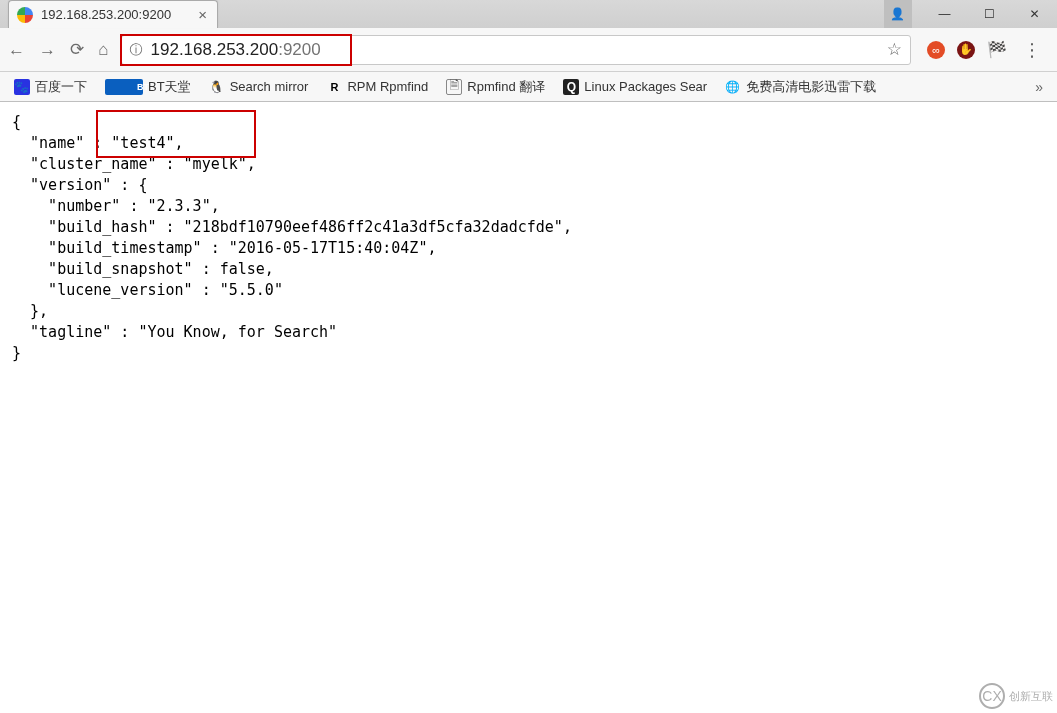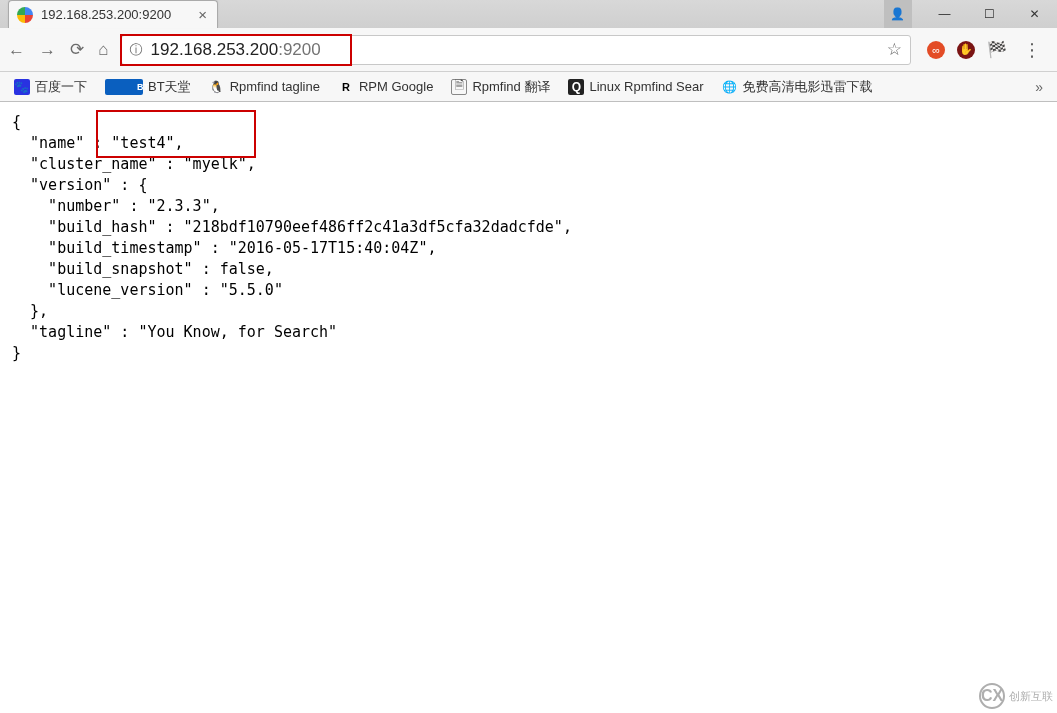--- a/index.html
+++ b/index.html
@@ -193,7 +193,7 @@
   </div>
   <div class="bm">
     <span class="bm-ico bm-tux">🐧</span>
-    <span>Rpmfind tagline</span>
+    <span>Search mirror</span>
   </div>
   <div class="bm">
     <span class="bm-ico bm-rpm">R</span>

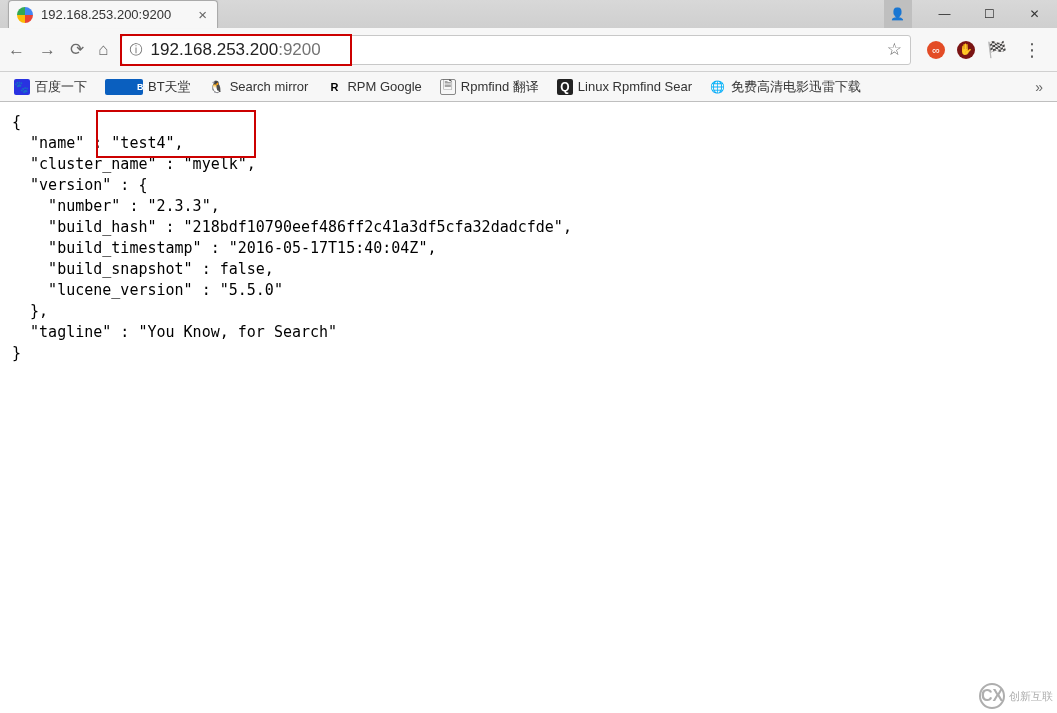--- a/index.html
+++ b/index.html
@@ -197,7 +197,7 @@
   </div>
   <div class="bm">
     <span class="bm-ico bm-rpm">R</span>
-    <span>RPM Google</span>
+    <span>RPM Rpmfind</span>
   </div>
   <div class="bm">
     <span class="bm-ico bm-doc">🗎</span>

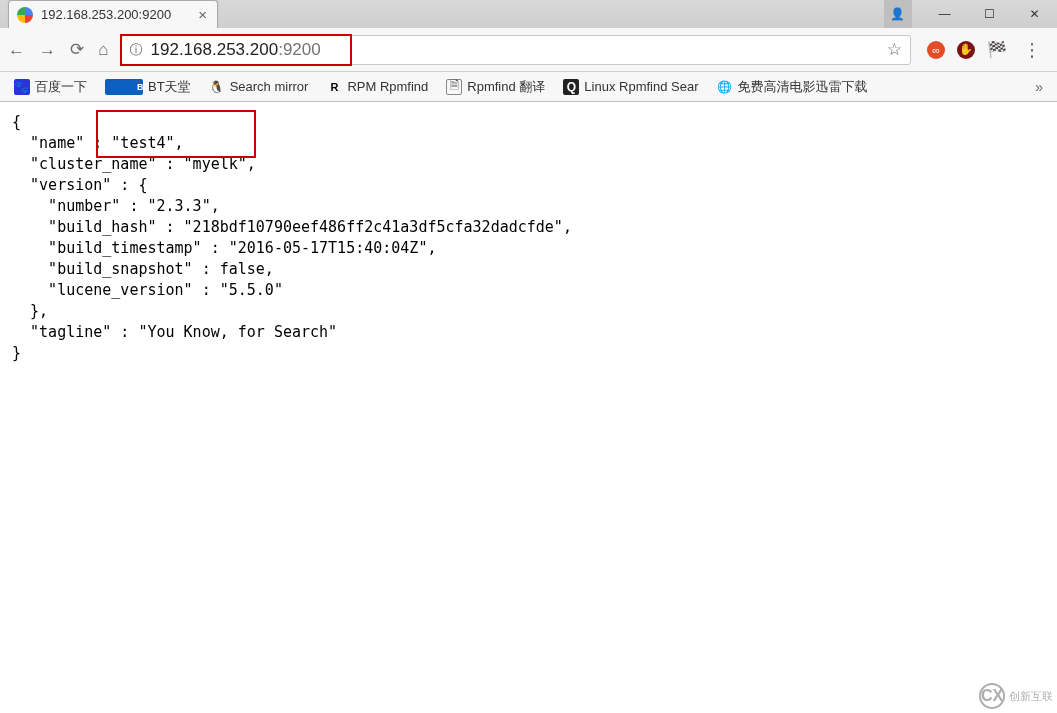--- a/index.html
+++ b/index.html
@@ -205,7 +205,7 @@
   </div>
   <div class="bm">
     <span class="bm-ico bm-q">Q</span>
-    <span>Linux Rpmfind Sear</span>
+    <span>Linux Packages Sear</span>
   </div>
   <div class="bm">
     <span class="bm-ico bm-globe">🌐</span>

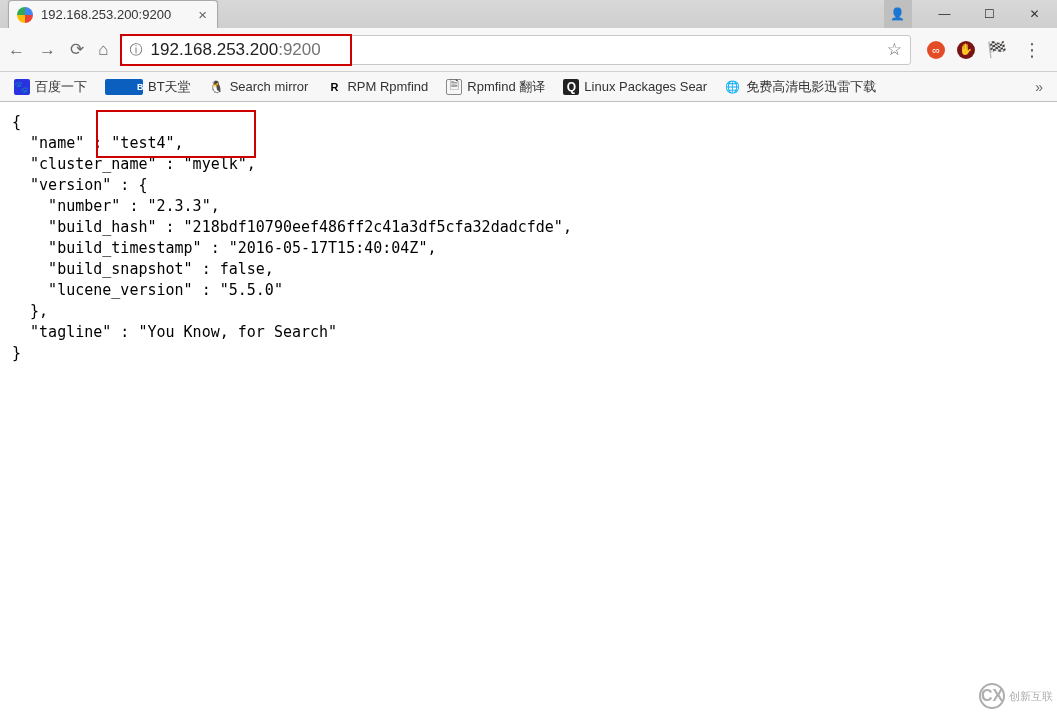--- a/index.html
+++ b/index.html
@@ -138,7 +138,7 @@
     .watermark-logo{
       width:26px;height:26px;border:2px solid #9a9a9a;border-radius:50%;
       display:flex;align-items:center;justify-content:center;
-      font-weight:bold;color:#9a9a9a;font-size:16px;font-family:Arial;
+      font-weight:normal;color:#9a9a9a;font-size:14px;font-family:Arial;
     }
   </style>
 </head>

